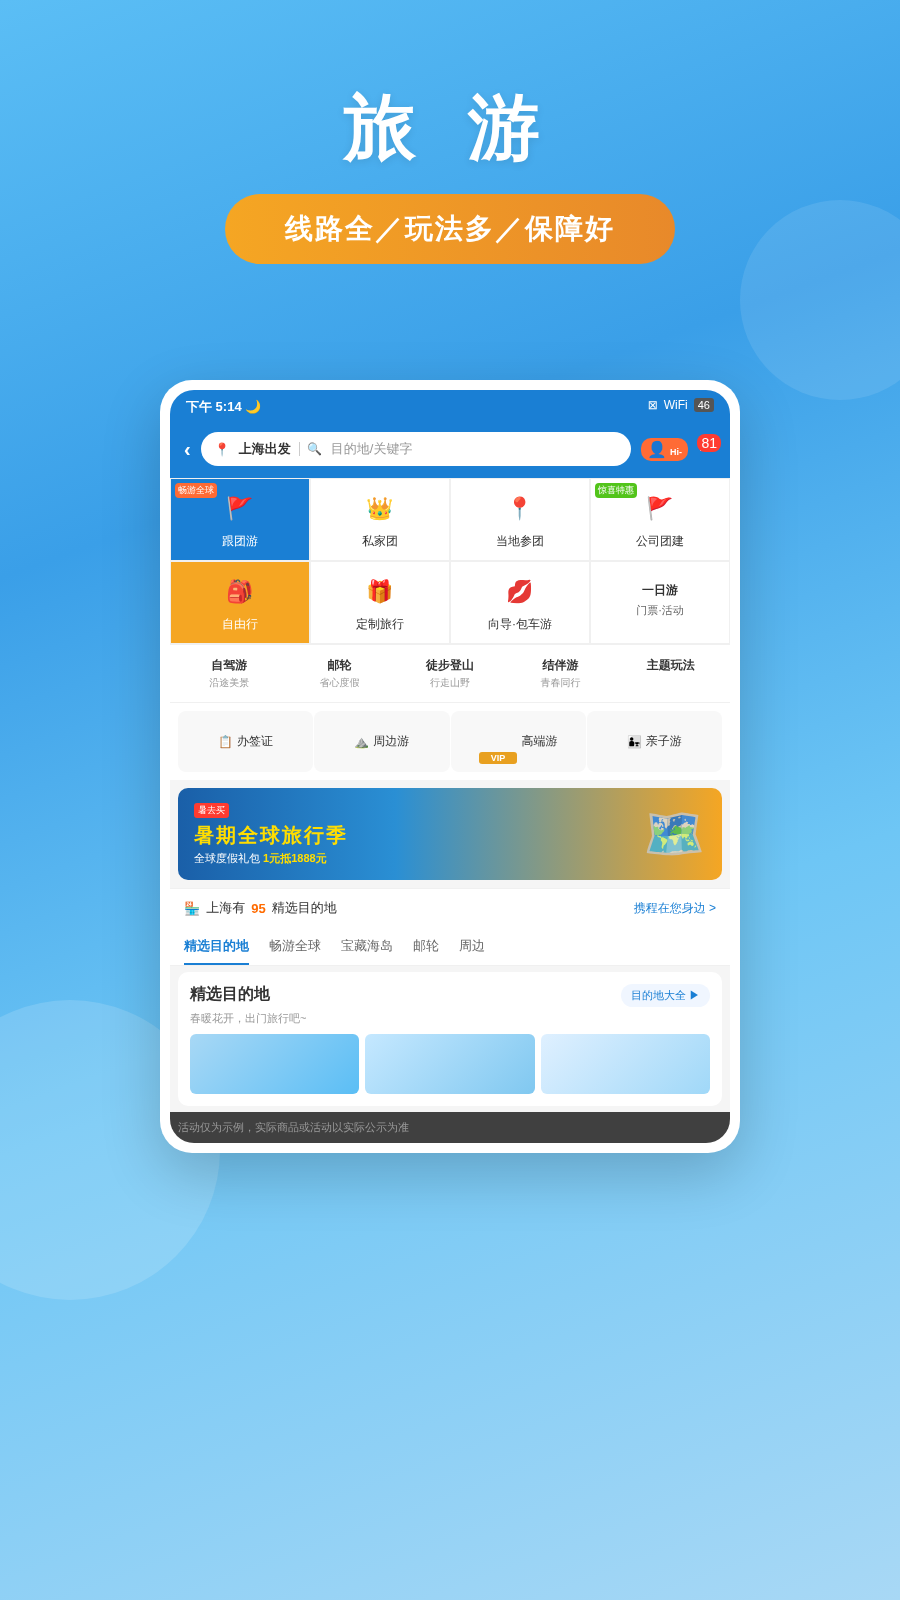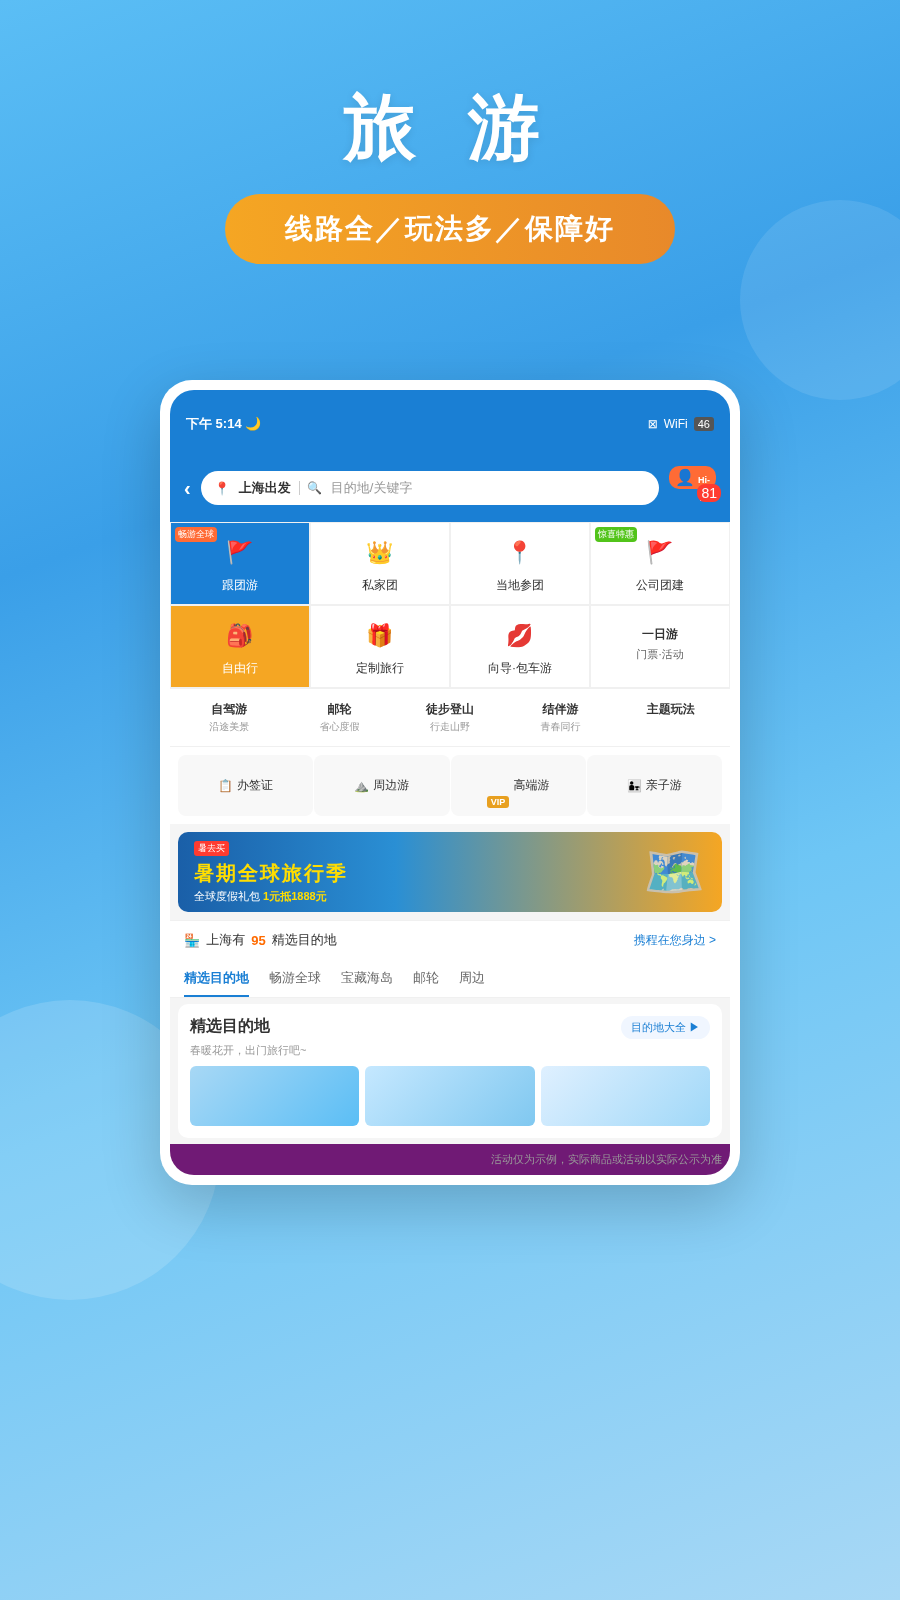--- a/index.html
+++ b/index.html
@@ -68,10 +68,10 @@
     .status-bar {
       background: #1a7fd4;
       color: white;
-      padding: 25px 16px;
+      padding: 8px 16px;
       display: flex;
       justify-content: space-between;
-      align-items: center;
+      align-items: flex-start;
       font-size: 13px;
     }
     .status-time { font-weight: 600; }

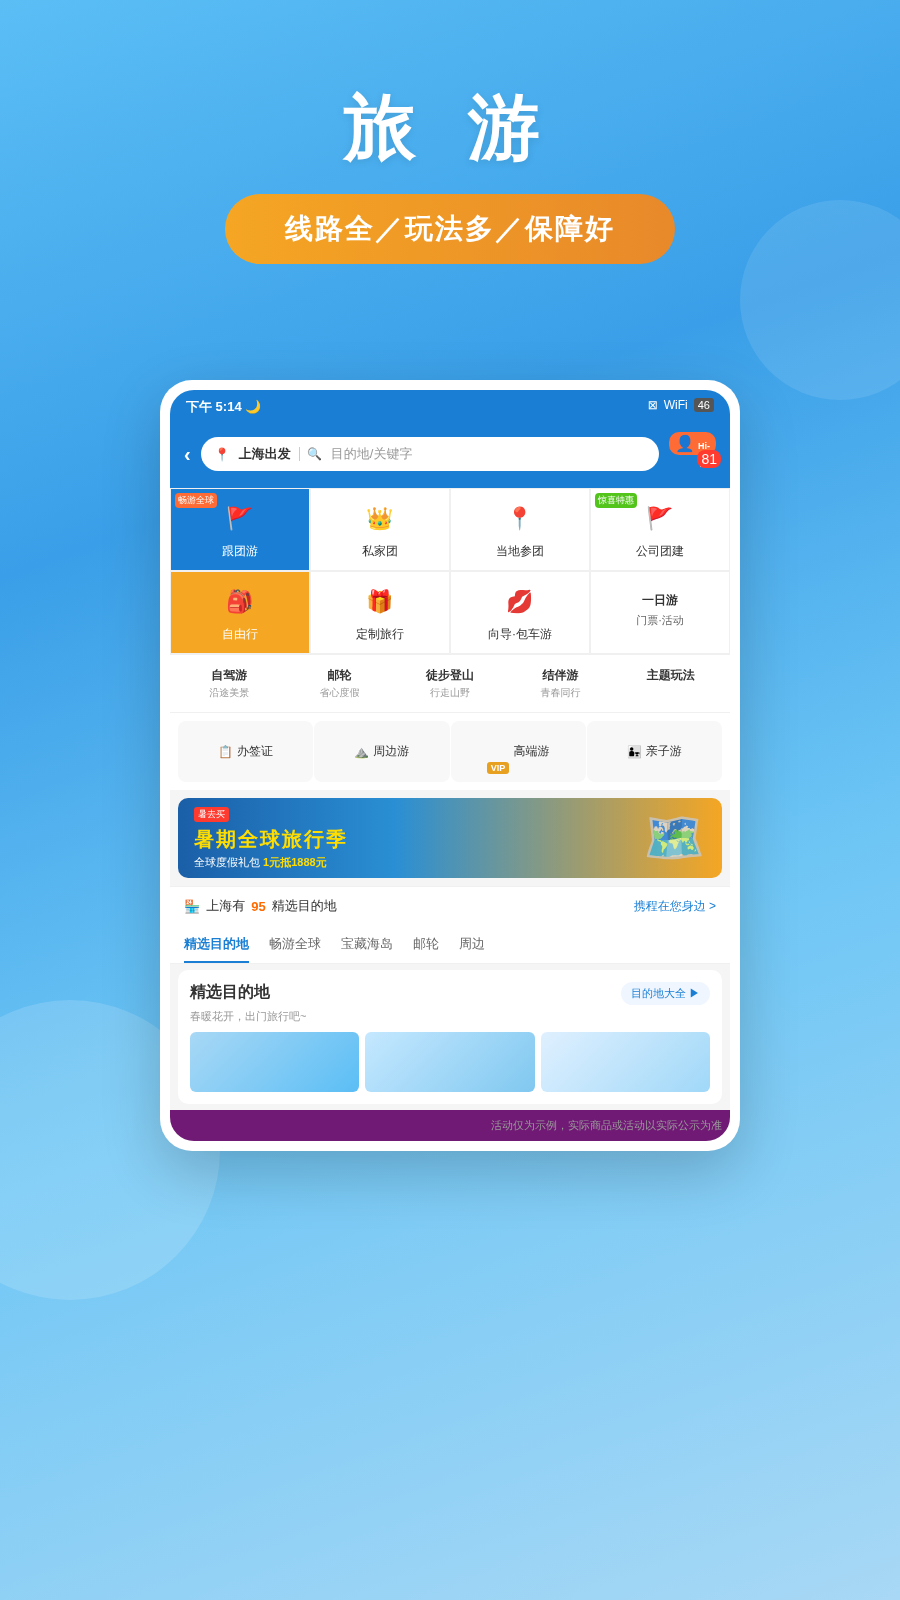--- a/index.html
+++ b/index.html
@@ -109,9 +109,8 @@
     .search-placeholder-text { color: #999; }
     .search-right-icons {
       display: flex;
-      gap: 0;
-      align-items: flex-end;
-      flex-direction: column;
+      gap: 10px;
+      align-items: center;
     }
     .hi-badge {
       background: #ff6b35;

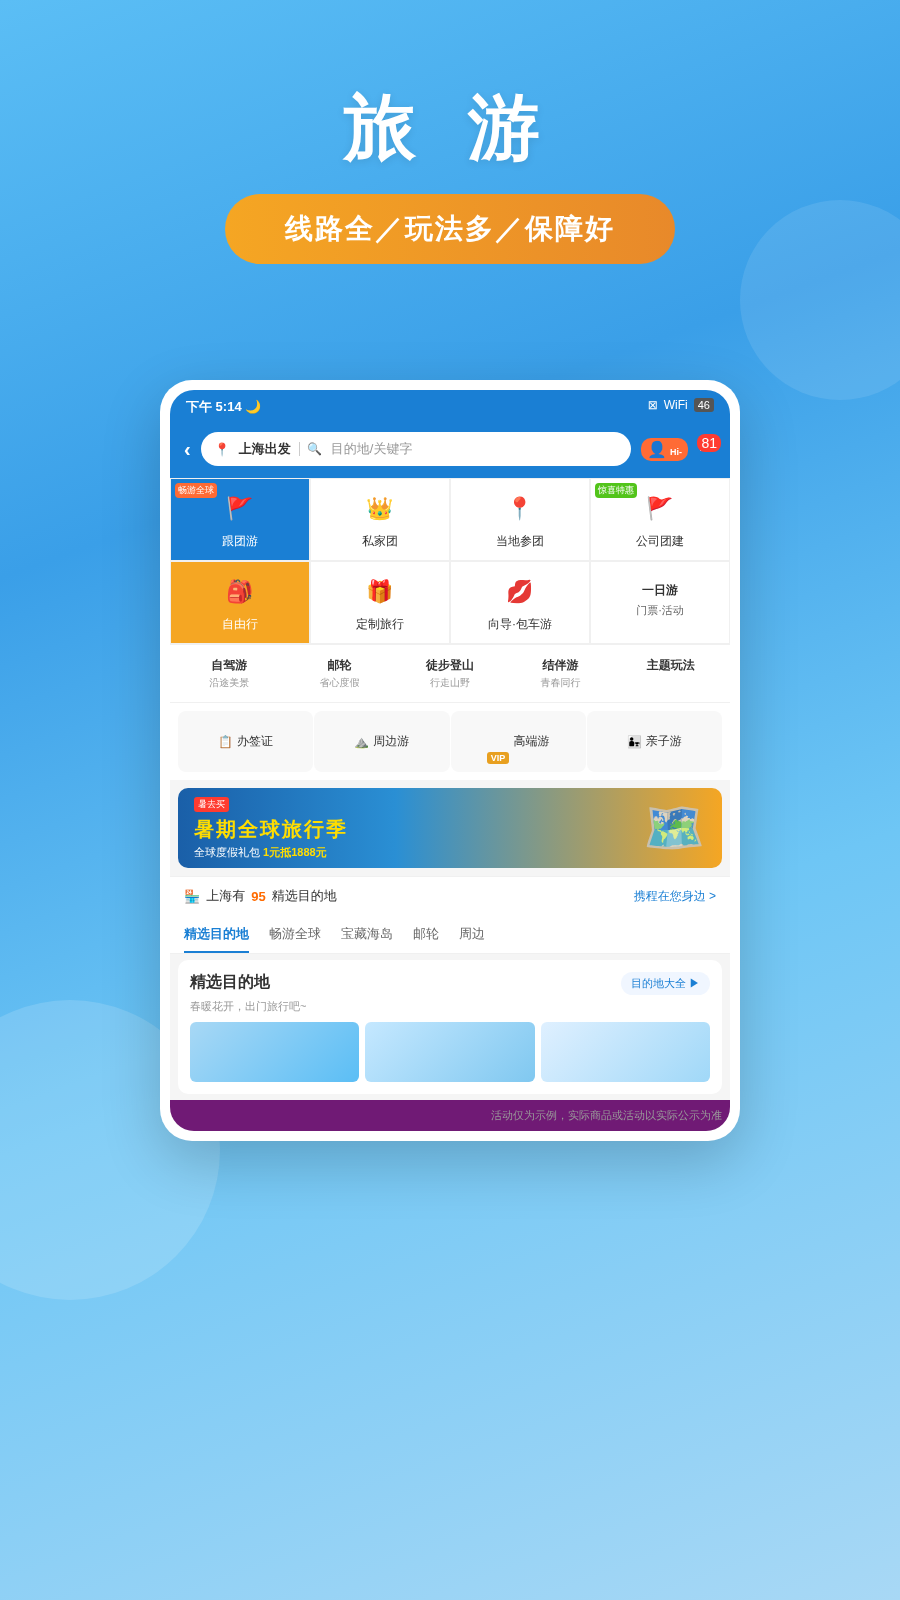--- a/index.html
+++ b/index.html
@@ -502,7 +502,7 @@
           <span style="font-size:12px;">周边游</span>
         </div>
         <div class="service-tag">
-          <span style="background:#e8a020; color:white; font-size:9px; padding:1px 4px; border-radius:3px; font-weight:bold;margin-top:33px;">VIP</span>
+          <span style="background:#e8a020; color:white; font-size:9px; padding:1px 12px; border-radius:3px; font-weight:bold;margin-top:33px;">VIP</span>
           <span style="font-size:12px;">高端游</span>
         </div>
         <div class="service-tag">

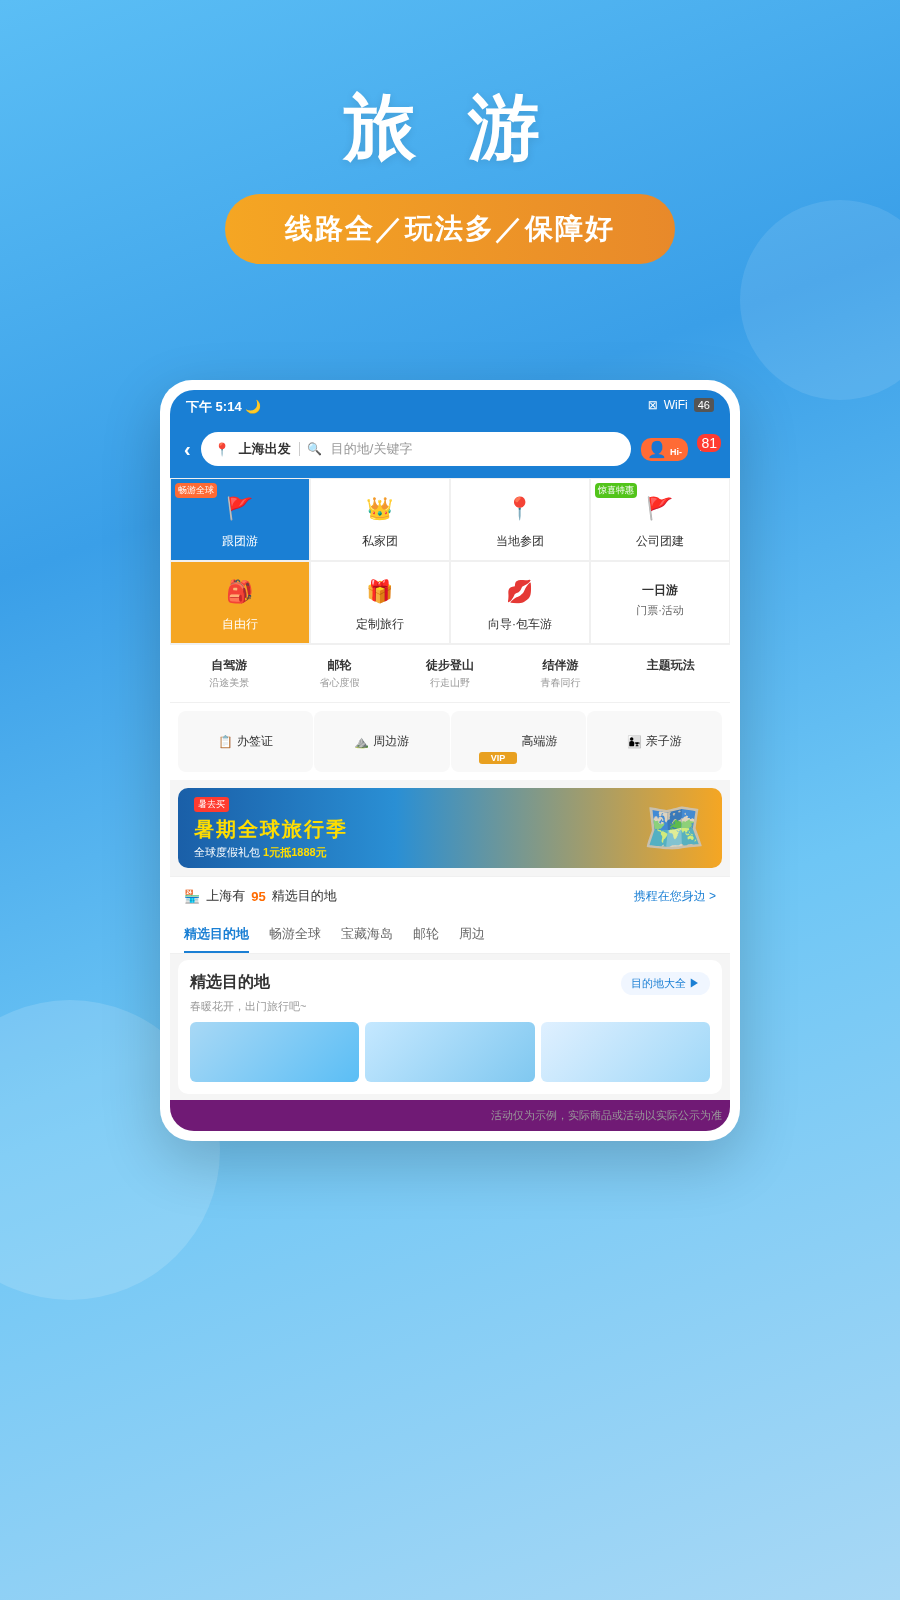--- a/index.html
+++ b/index.html
@@ -235,7 +235,7 @@
       border-radius: 10px;
       overflow: hidden;
       background: linear-gradient(90deg, #1a5fa8 0%, #2a8fd4 40%, #f5a623 100%);
-      height: 80px;
+      height: 92px;
       display: flex;
       align-items: center;
       padding: 0 16px;

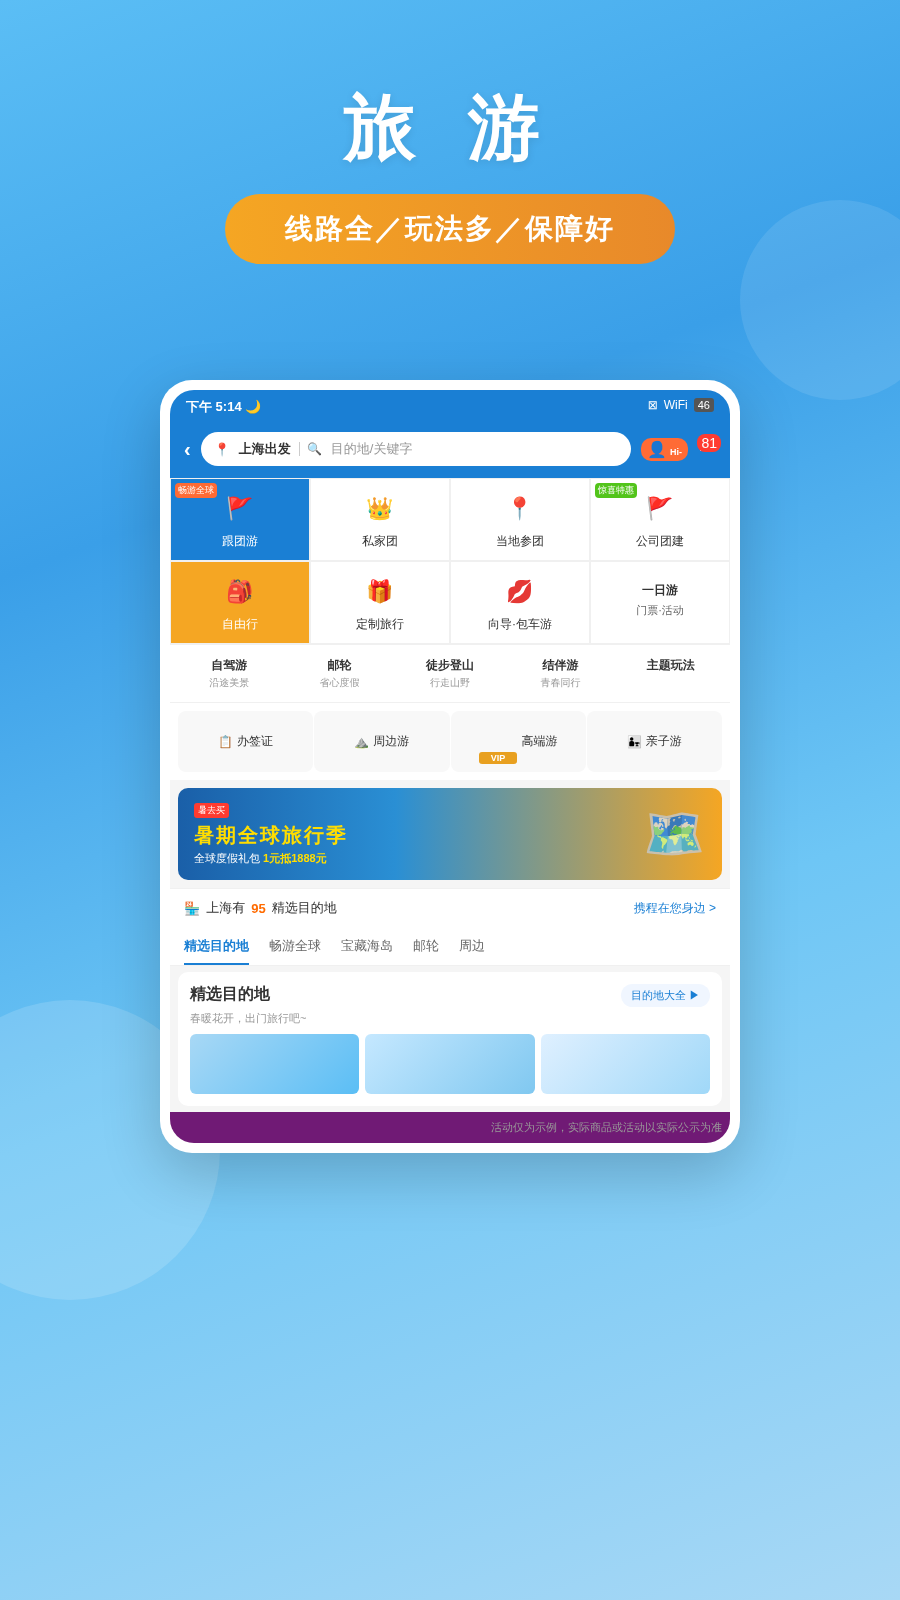--- a/index.html
+++ b/index.html
@@ -346,8 +346,8 @@
 
     
     .disclaimer {
-      background: #701a75;
-      text-align: right;
+      background: #404040;
+      text-align: left;
       padding: 8px;
       font-size: 11px;
       color: #999;

